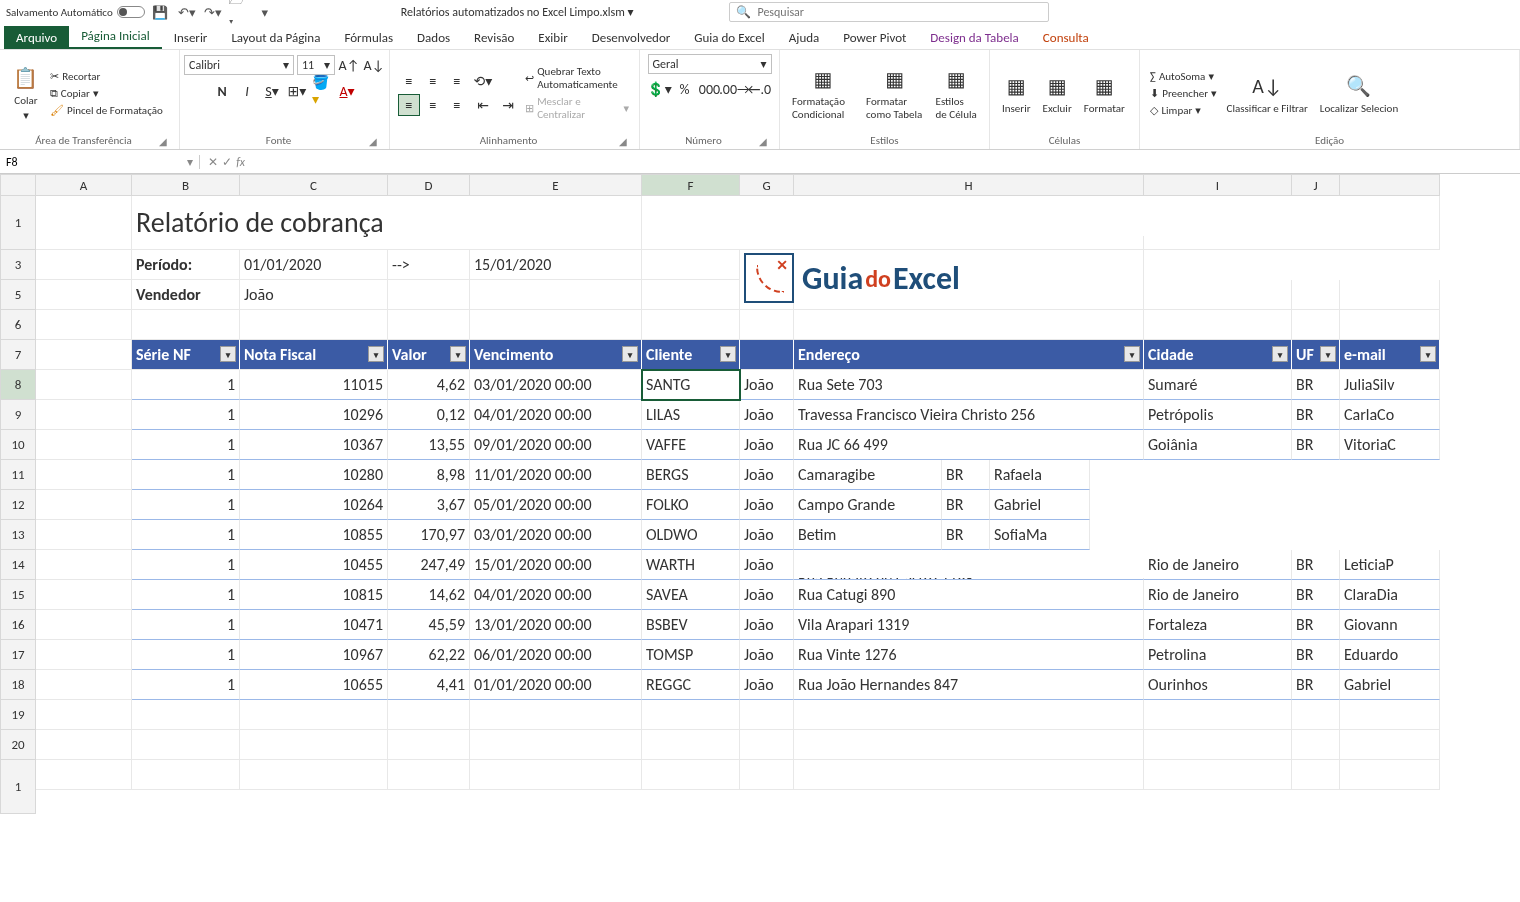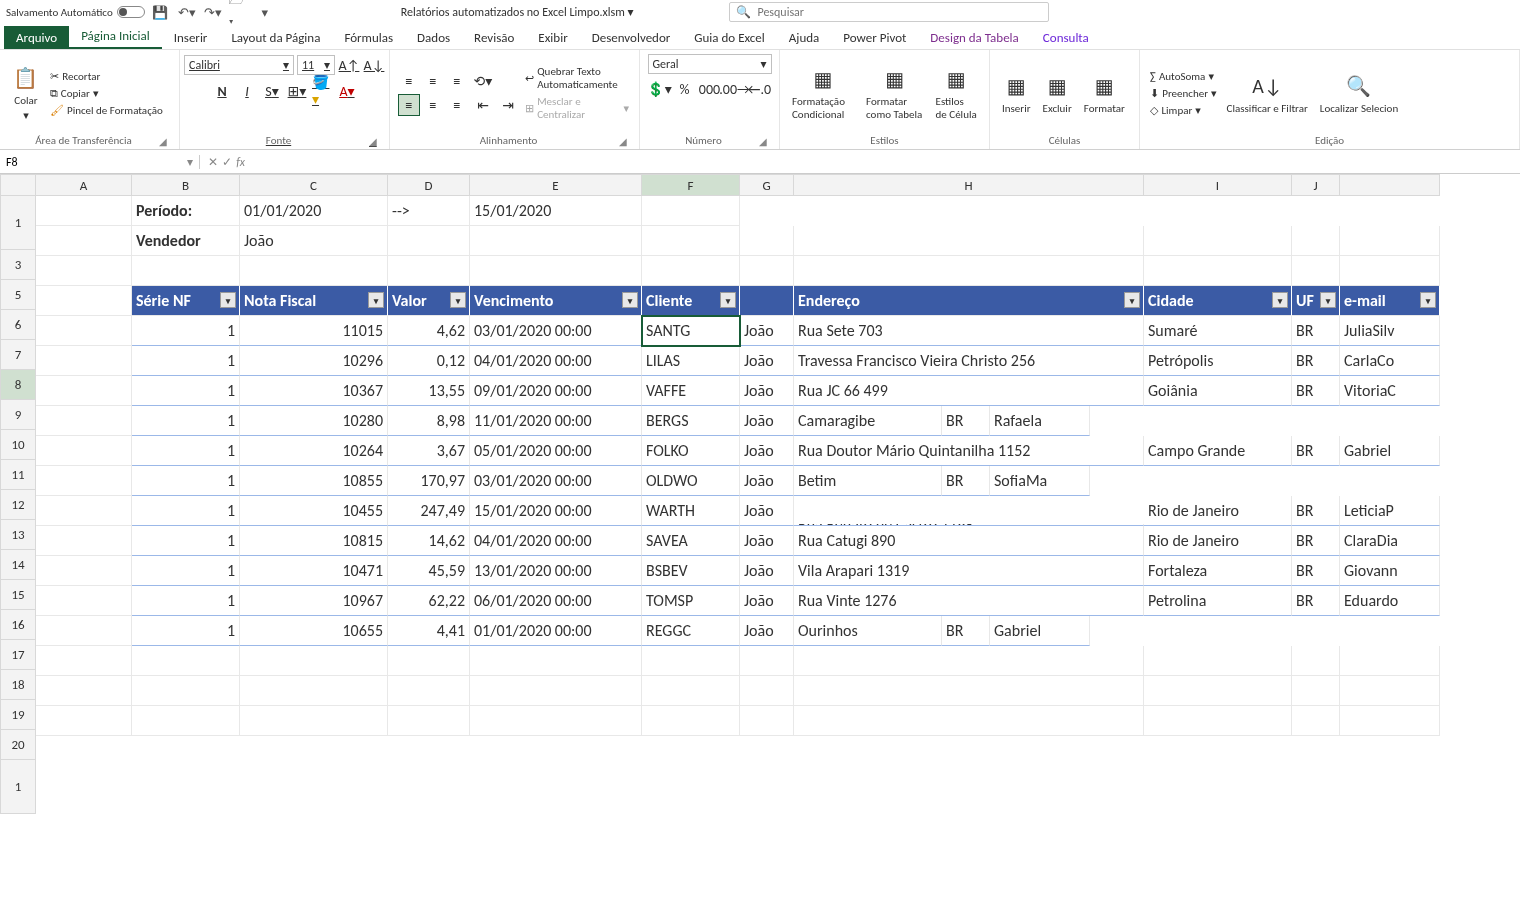--- a/index.html
+++ b/index.html
@@ -21,7 +21,7 @@
 .rtab.file { background: #185c37; color: #fff; }
 .rtab.active { border-bottom: 2px solid #185c37; color: #185c37; }
 .rtab.ctx1 { color: #7e2f8e; }
-.rtab.ctx2 { color: #6d28d9; }
+.rtab.ctx2 { color: #c2410c; }
 
 
 .ribbon { height: 100px; display: flex; background: #fff; border-bottom: 1px solid #d0d0d0; }

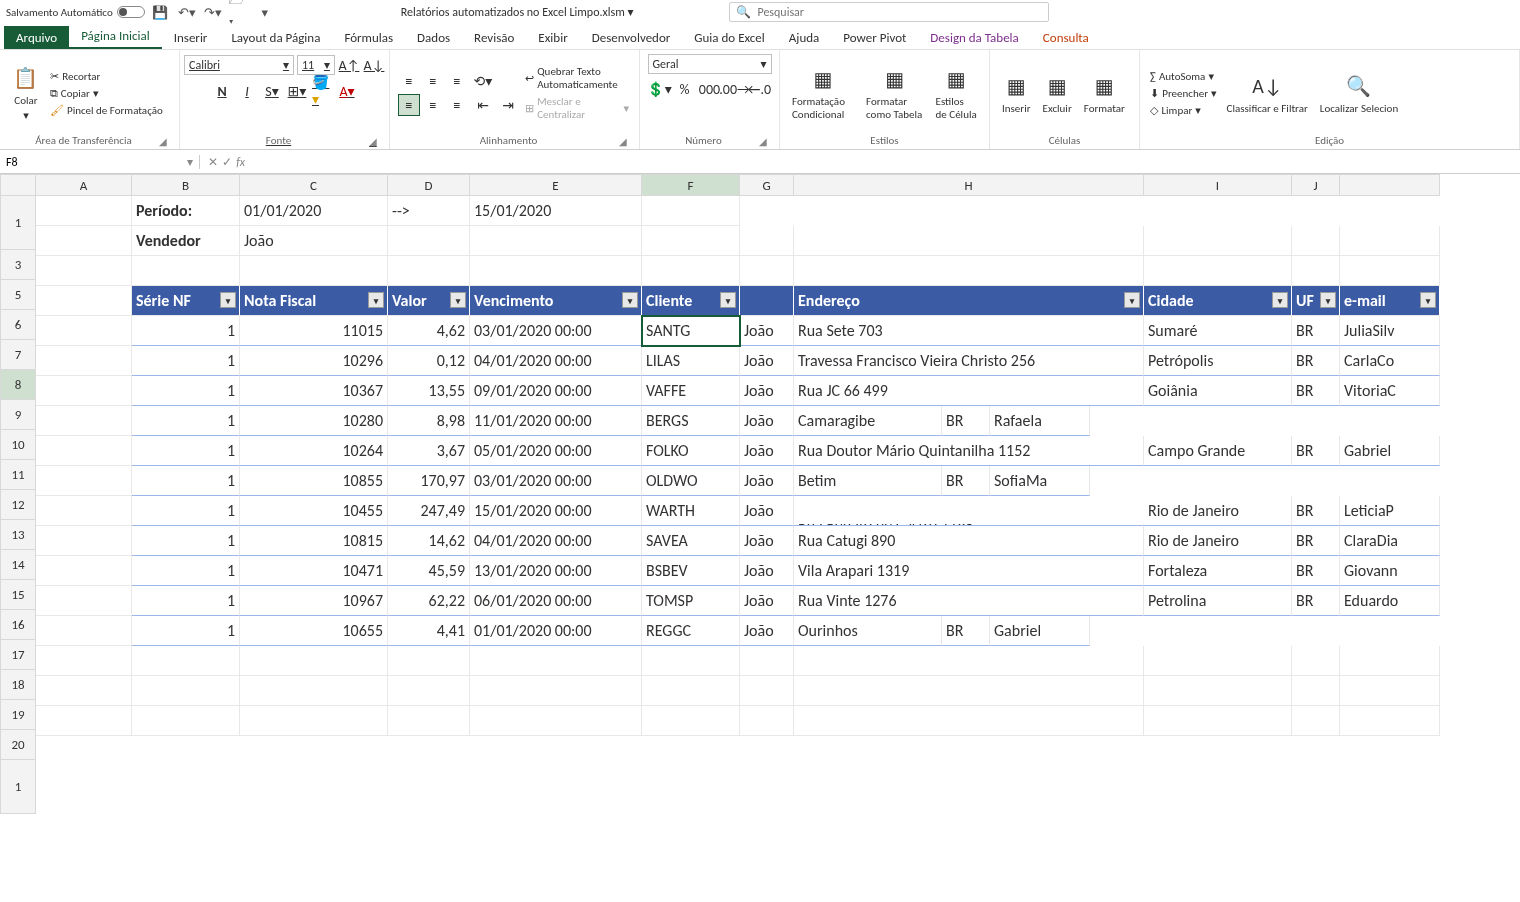--- a/index.html
+++ b/index.html
@@ -144,7 +144,7 @@
       </div>
   </div>
 
-  <div class="group" style="width:210px;text-decoration:underline;">
+  <div class="group" style="width:210px;">
     <div class="g-body col" style="gap:4px;">
       <div class="row">
         <div class="combo" style="width:110px;">

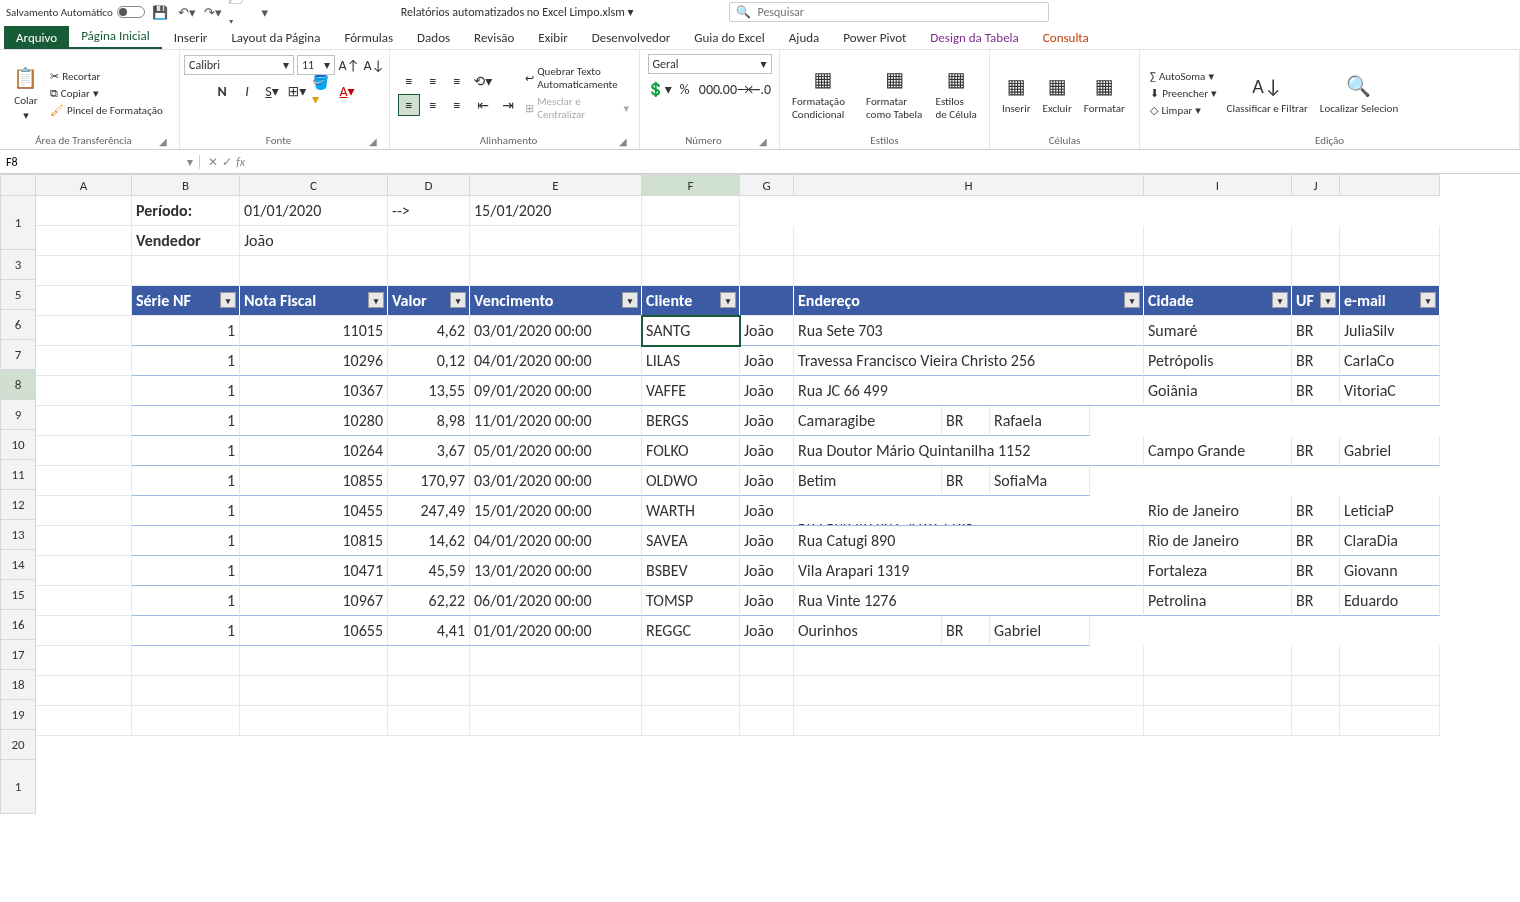--- a/index.html
+++ b/index.html
@@ -337,6 +337,11 @@
         <div class="col-hdr" style="width: 100px;"></div>
       </div>
     <div class="cells" id="cells">
+        <div class="cell-row" style="height: 54px;">
+          <div class="cell " style="width: 96px;"></div>
+          <div class="cell title-cell" style="width: 510px;">Relatório de cobrança</div>
+          <div class="cell " style="width: 798px;"></div>
+        </div>
         <div class="cell-row" style="height: 30px;">
           <div class="cell " style="width: 96px;"></div>
           <div class="cell bold" style="width: 108px;">Período:</div>

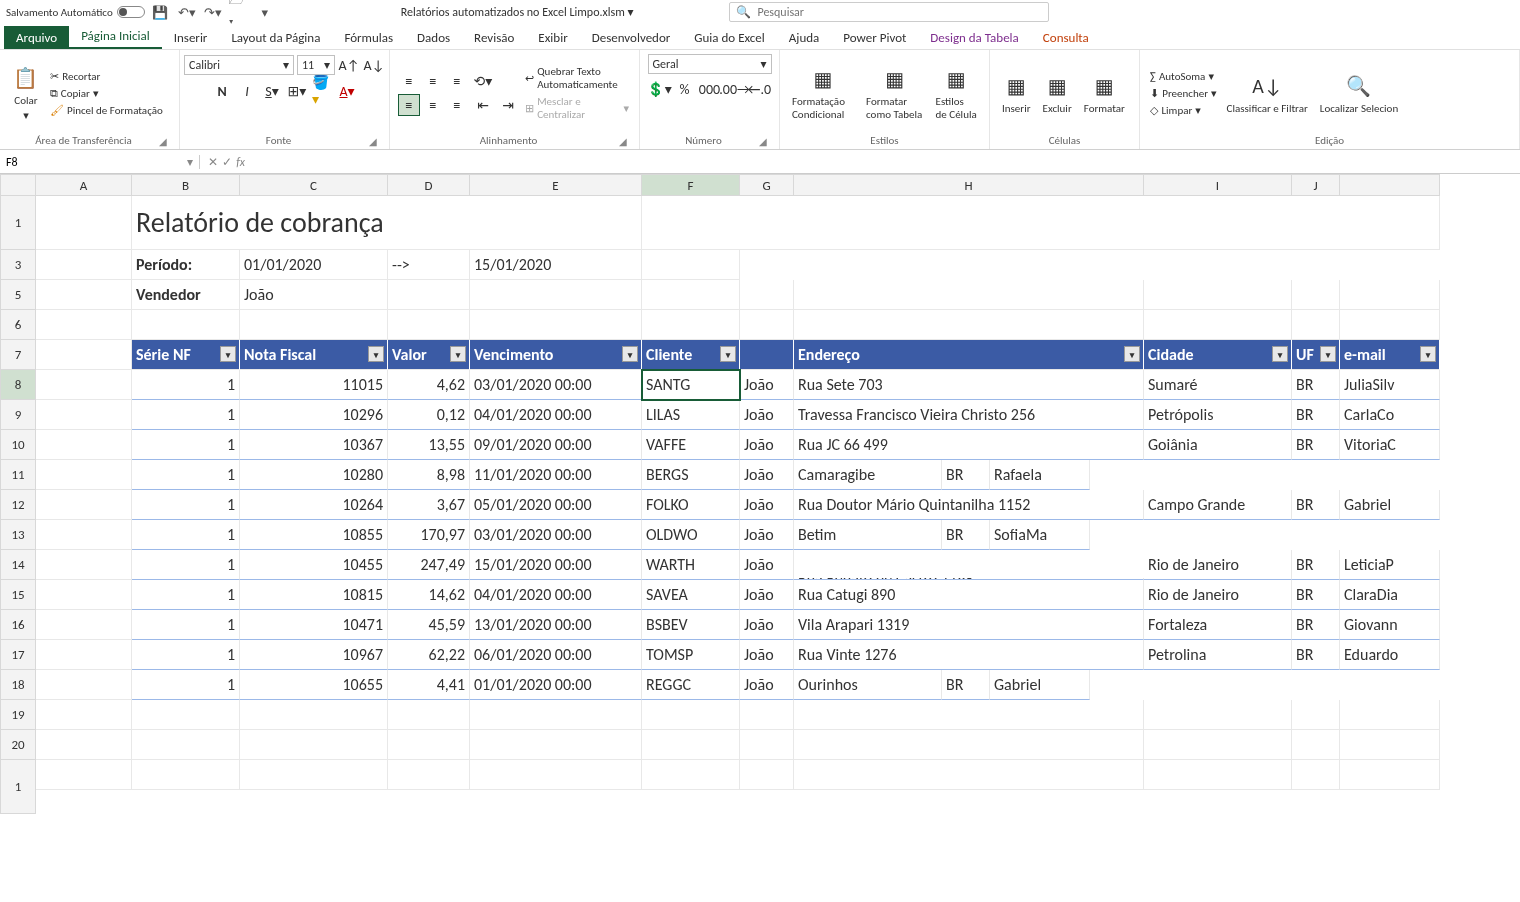--- a/index.html
+++ b/index.html
@@ -350,6 +350,14 @@
           <div class="cell " style="width: 172px;">15/01/2020</div>
           <div class="cell " style="width: 98px;"></div>
         </div>
+        <div class="cell " style="width: 404px; height: 84px; border-bottom: none; position: absolute; left: 704px; top: 40px;">
+          <span class="logo">
+            <span class="logo-ico"></span>
+            <span class="g1">Guia</span>
+            <span class="do">do</span>
+            <span class="g2">Excel</span>
+          </span>
+        </div>
         <div class="cell-row" style="height: 30px;">
           <div class="cell " style="width: 96px;"></div>
           <div class="cell bold" style="width: 108px;">Vendedor</div>

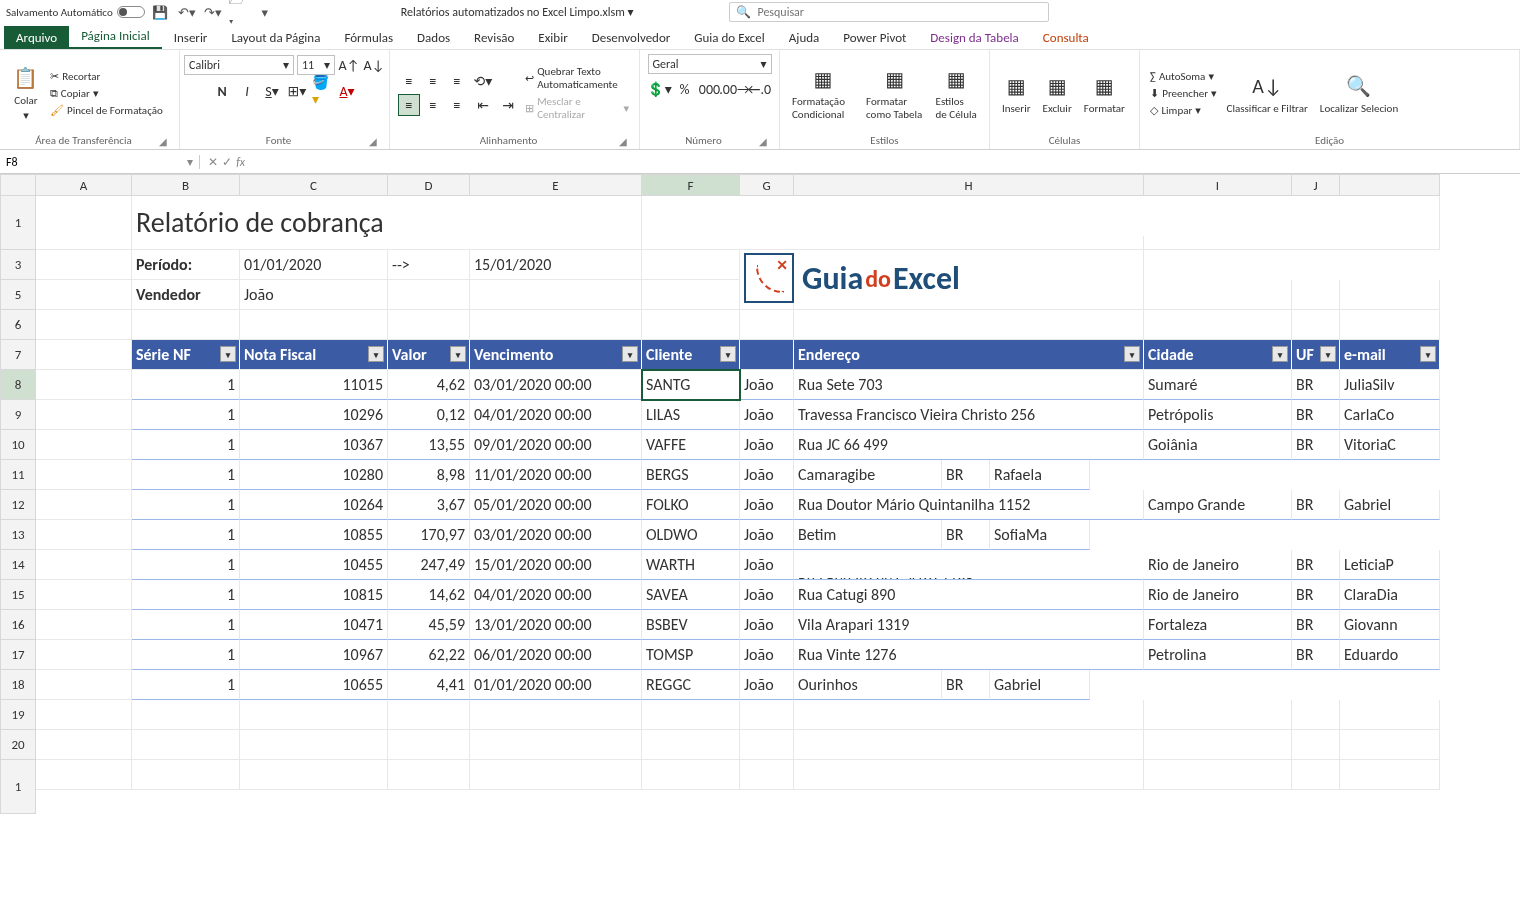--- a/index.html
+++ b/index.html
@@ -456,7 +456,6 @@
           <div class="cell tbl-cell " style="width: 172px;">05/01/2020 00:00</div>
           <div class="cell tbl-cell " style="width: 98px;">FOLKO</div>
           <div class="cell tbl-cell " style="width: 54px;">João</div>
-          <div class="cell tbl-cell " style="width: 350px;">Rua Doutor Mário Quintanilha 1152</div>
           <div class="cell tbl-cell " style="width: 148px;">Campo Grande</div>
           <div class="cell tbl-cell " style="width: 48px;">BR</div>
           <div class="cell tbl-cell " style="width: 100px;">Gabriel</div>

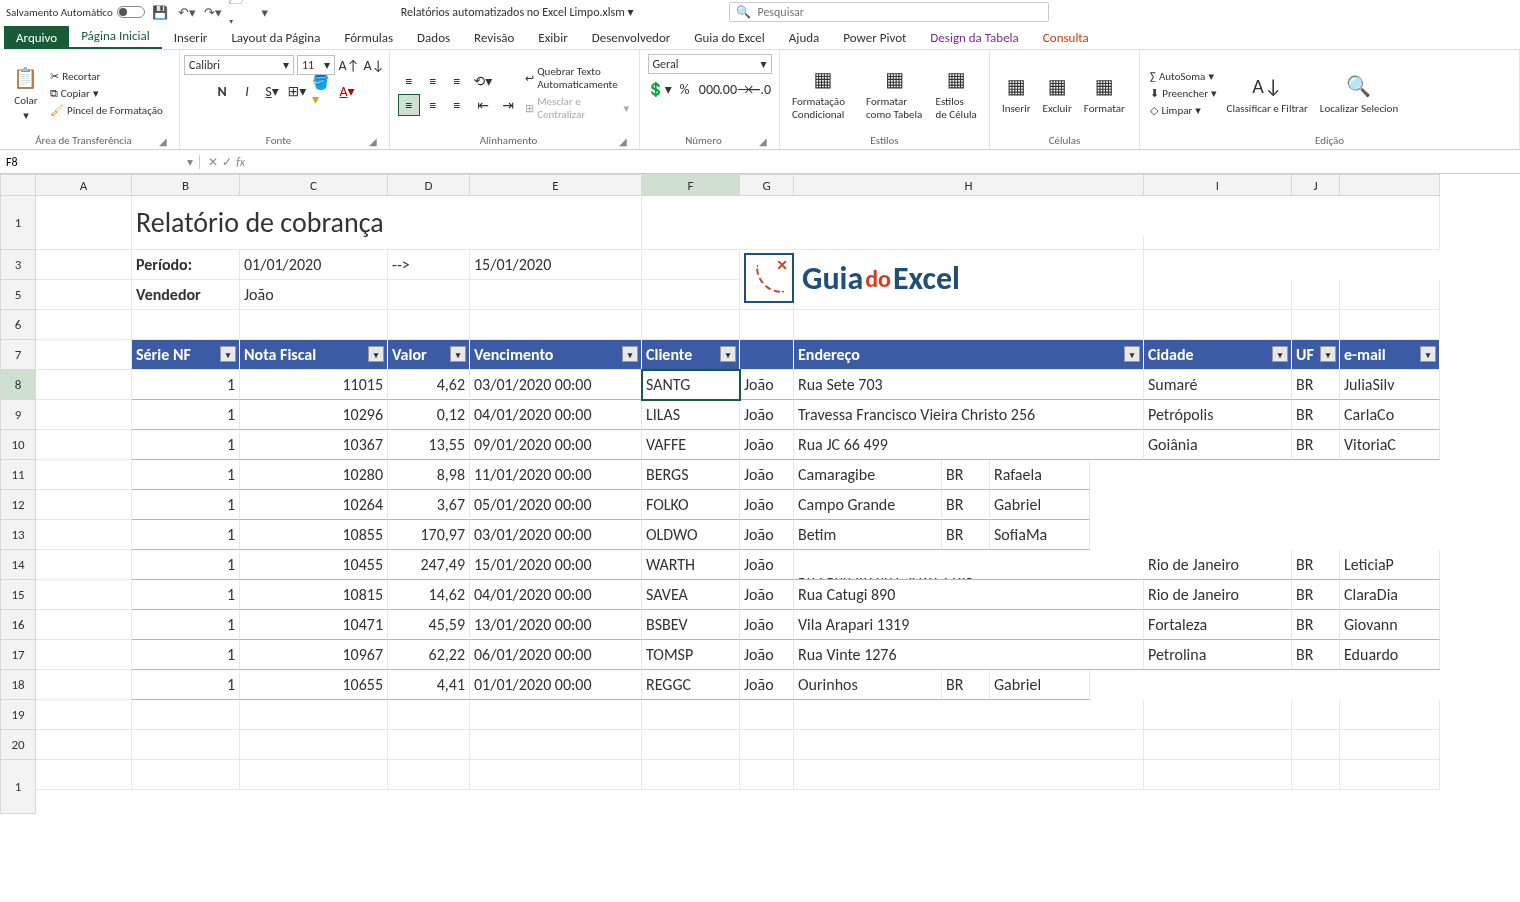--- a/index.html
+++ b/index.html
@@ -532,6 +532,7 @@
           <div class="cell tbl-cell " style="width: 172px;">01/01/2020 00:00</div>
           <div class="cell tbl-cell " style="width: 98px;">REGGC</div>
           <div class="cell tbl-cell " style="width: 54px;">João</div>
+          <div class="cell tbl-cell " style="width: 350px;">Rua João Hernandes 847</div>
           <div class="cell tbl-cell " style="width: 148px;">Ourinhos</div>
           <div class="cell tbl-cell " style="width: 48px;">BR</div>
           <div class="cell tbl-cell " style="width: 100px;">Gabriel</div>

